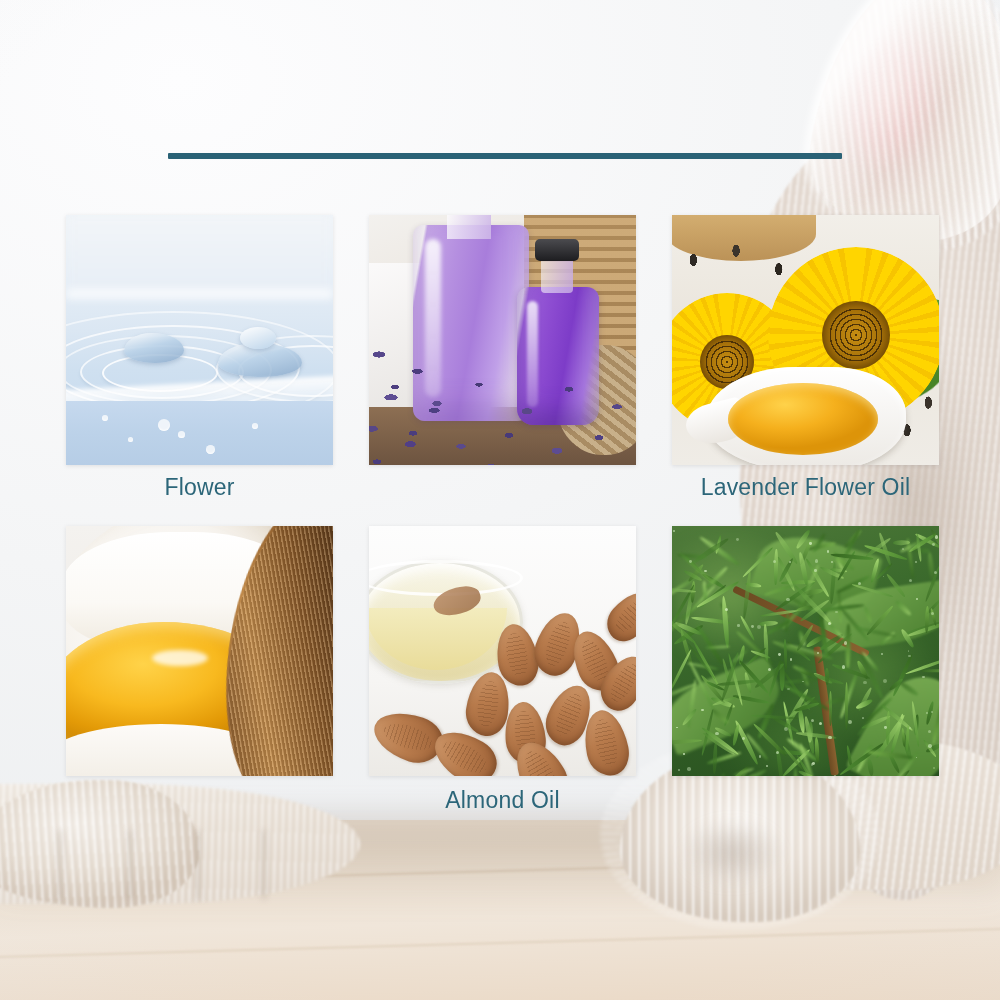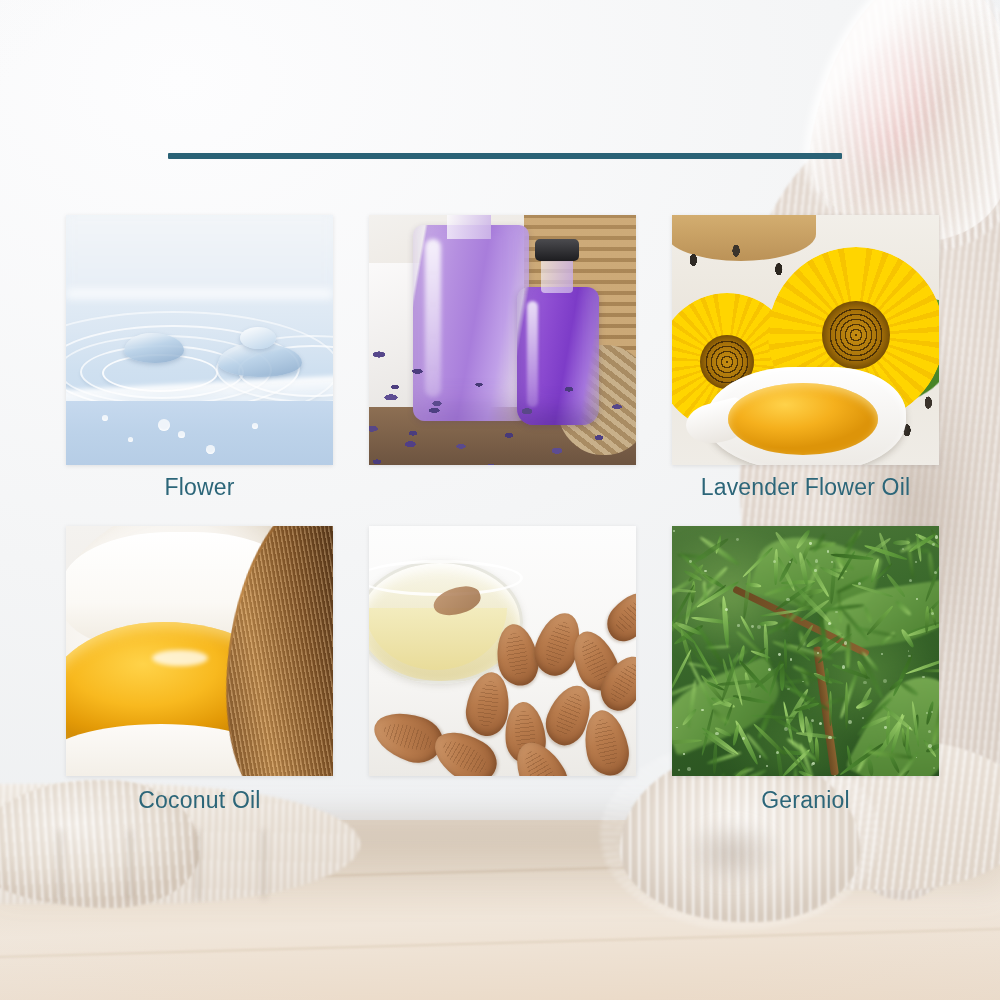--- a/index.html
+++ b/index.html
@@ -602,7 +602,6 @@
         <div class="cc-husk"></div>
         <div class="cc-husk-fiber"></div>
       </div>
-      <div class="caption">Coconut Oil</div>
     </div>
 
     <div class="cell r2">

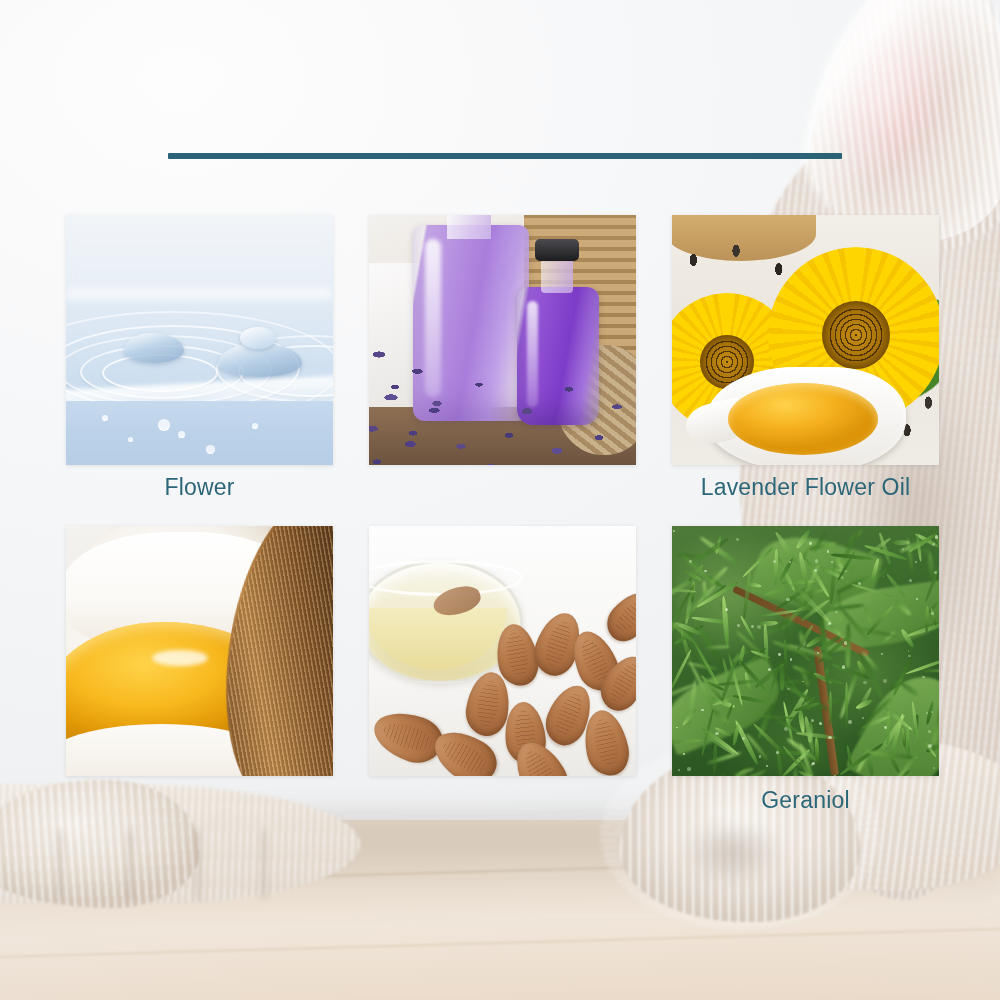--- a/index.html
+++ b/index.html
@@ -624,6 +624,7 @@
         <div class="nut n10"></div>
         <div class="nut n11"></div>
       </div>
+      <div class="caption">Almond Oil</div>
     </div>
 
     <div class="cell r2">

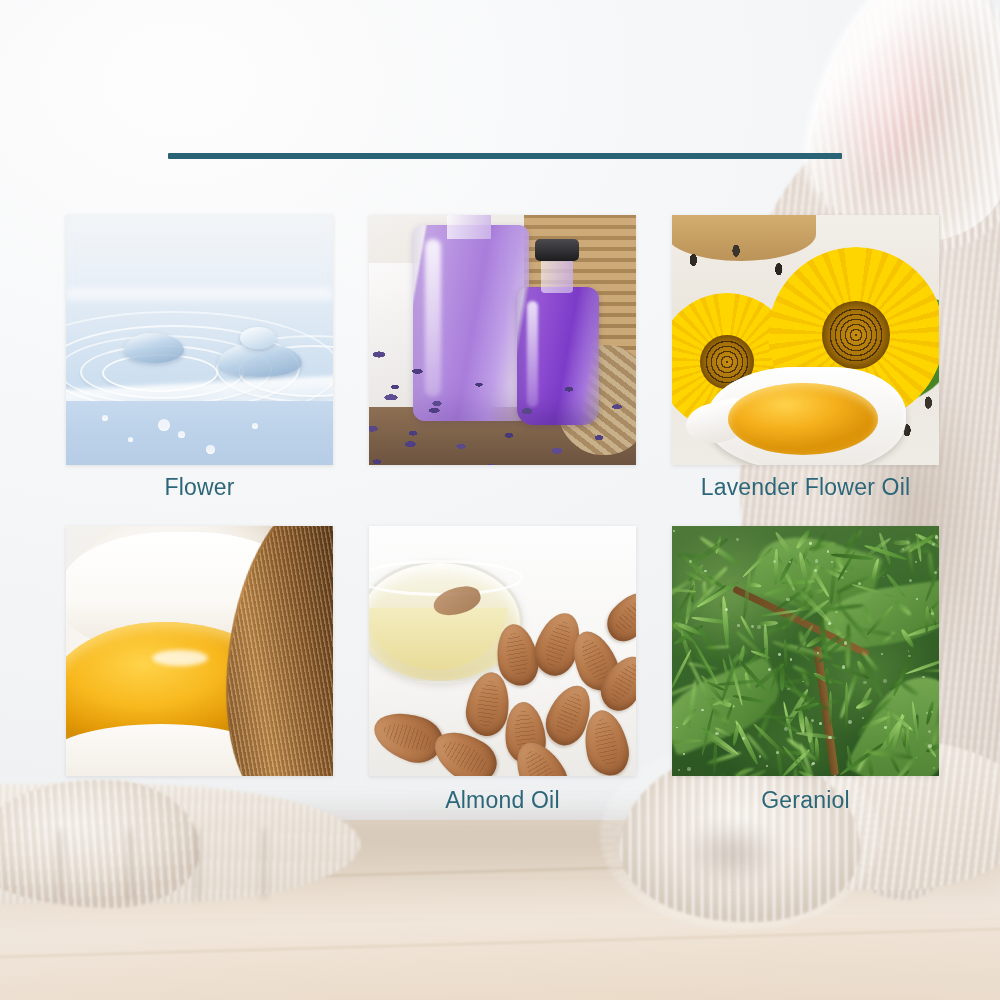--- a/index.html
+++ b/index.html
@@ -936,7 +936,6 @@
             <div class="rs-sparkle" style="left: 69.7px; top: 211.4px; width: 2.9px; height: 2.9px; opacity: 0.59;"></div>
           </div>
       </div>
-      <div class="caption">Geraniol</div>
     </div>
 
   </div>

